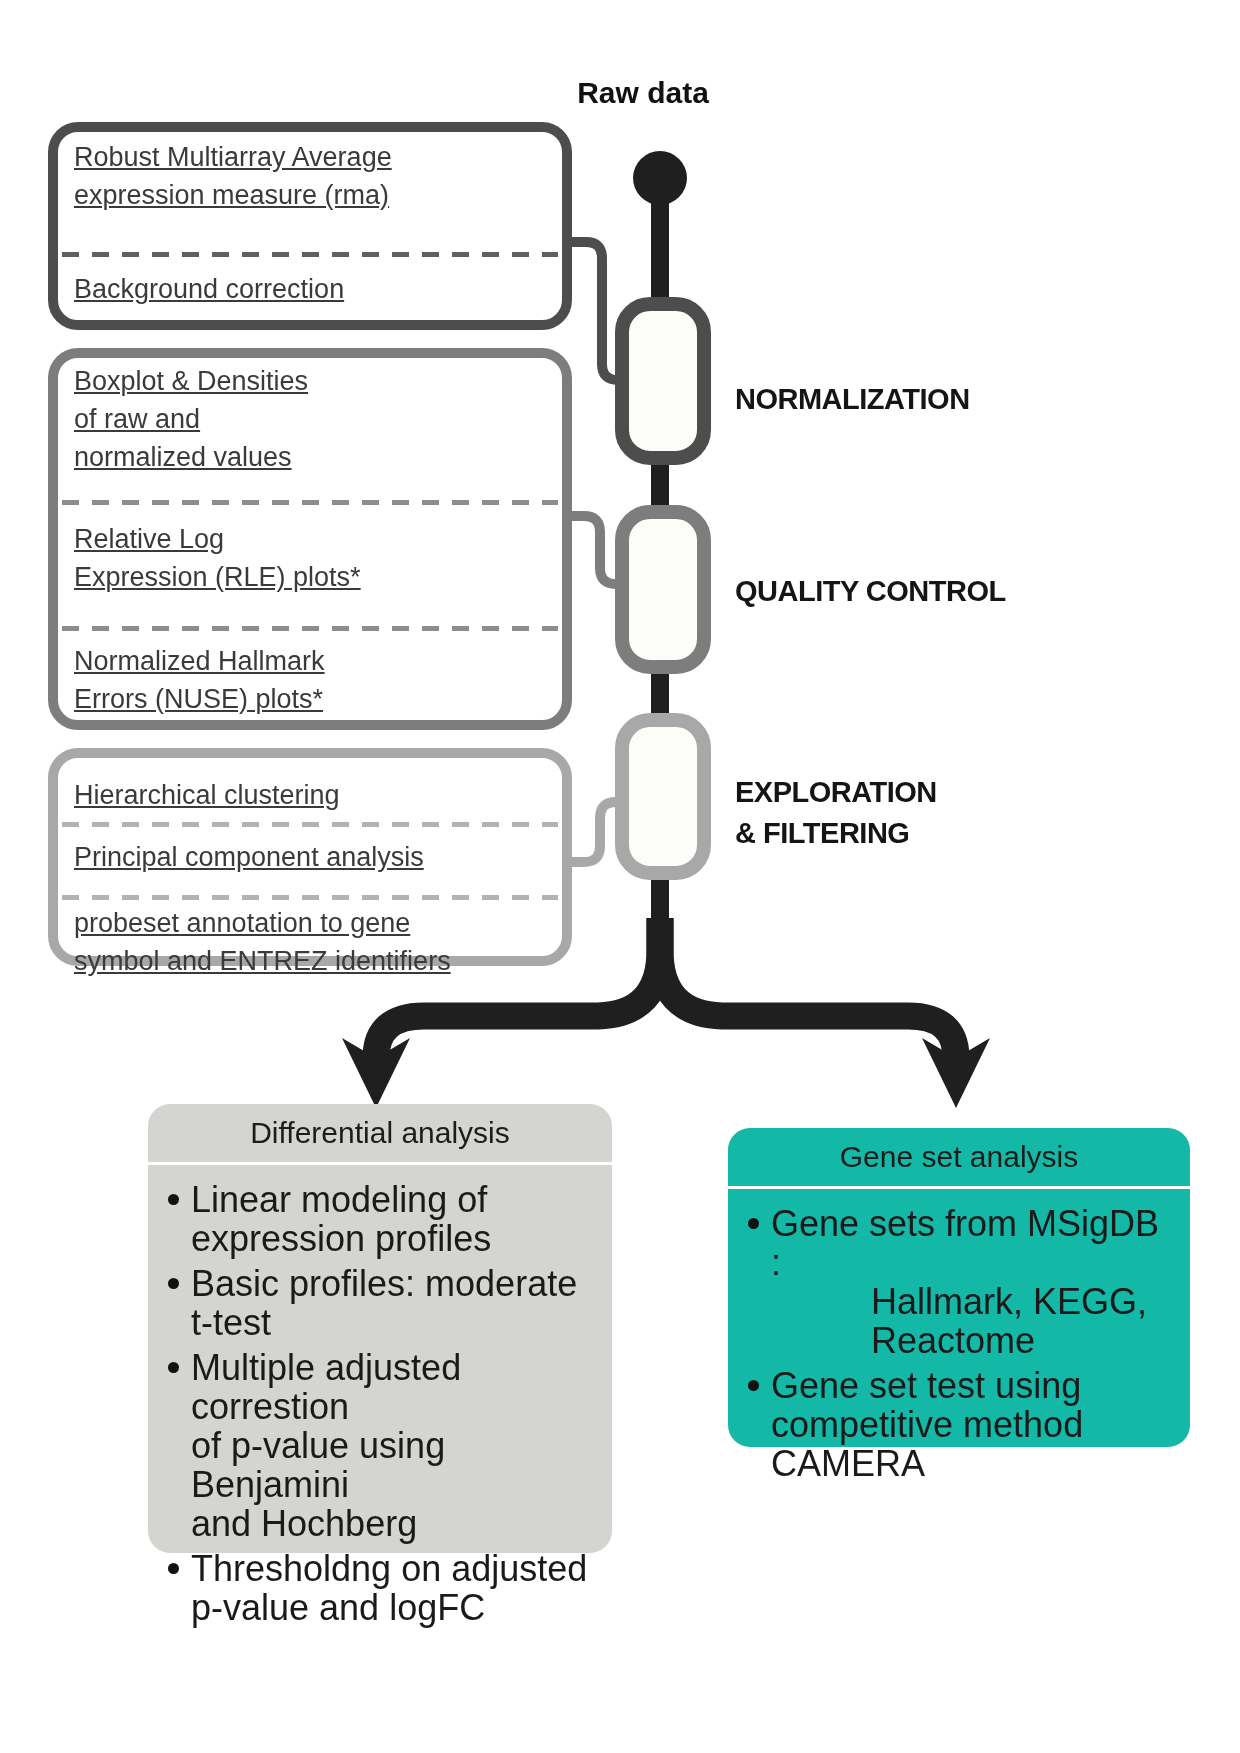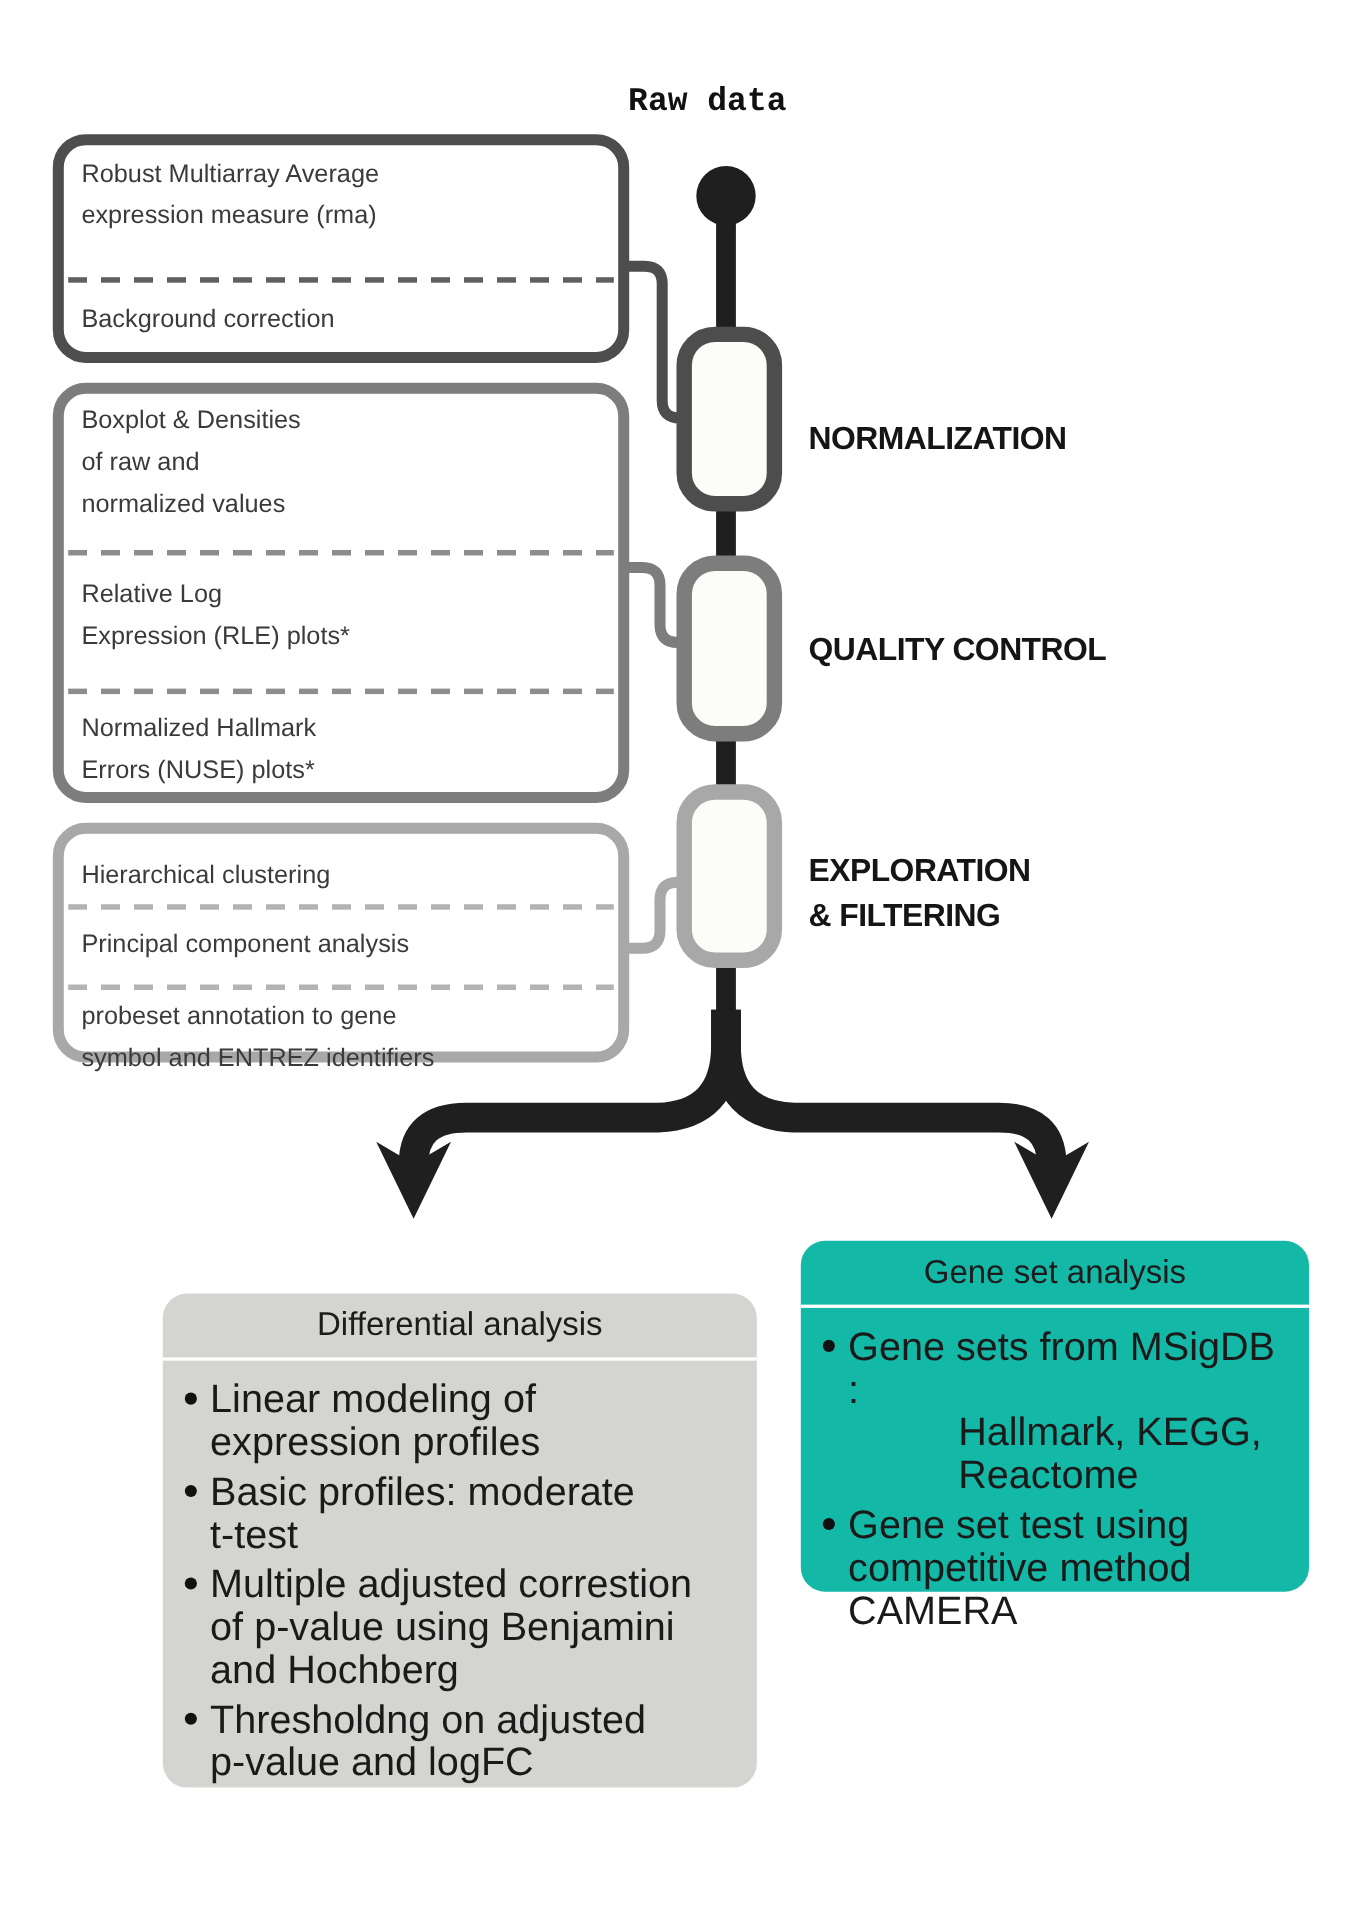--- a/index.html
+++ b/index.html
@@ -12,7 +12,7 @@
   
   .raw-title {
     position:absolute; left:558px; top:76px; width:170px;
-    font-size:30px; font-weight:bold; color:#111; text-align:center;font-family:Liberation Mono, monospace;
+    font-size:30px; font-weight:bold; color:#111; text-align:center;
   }
 
   

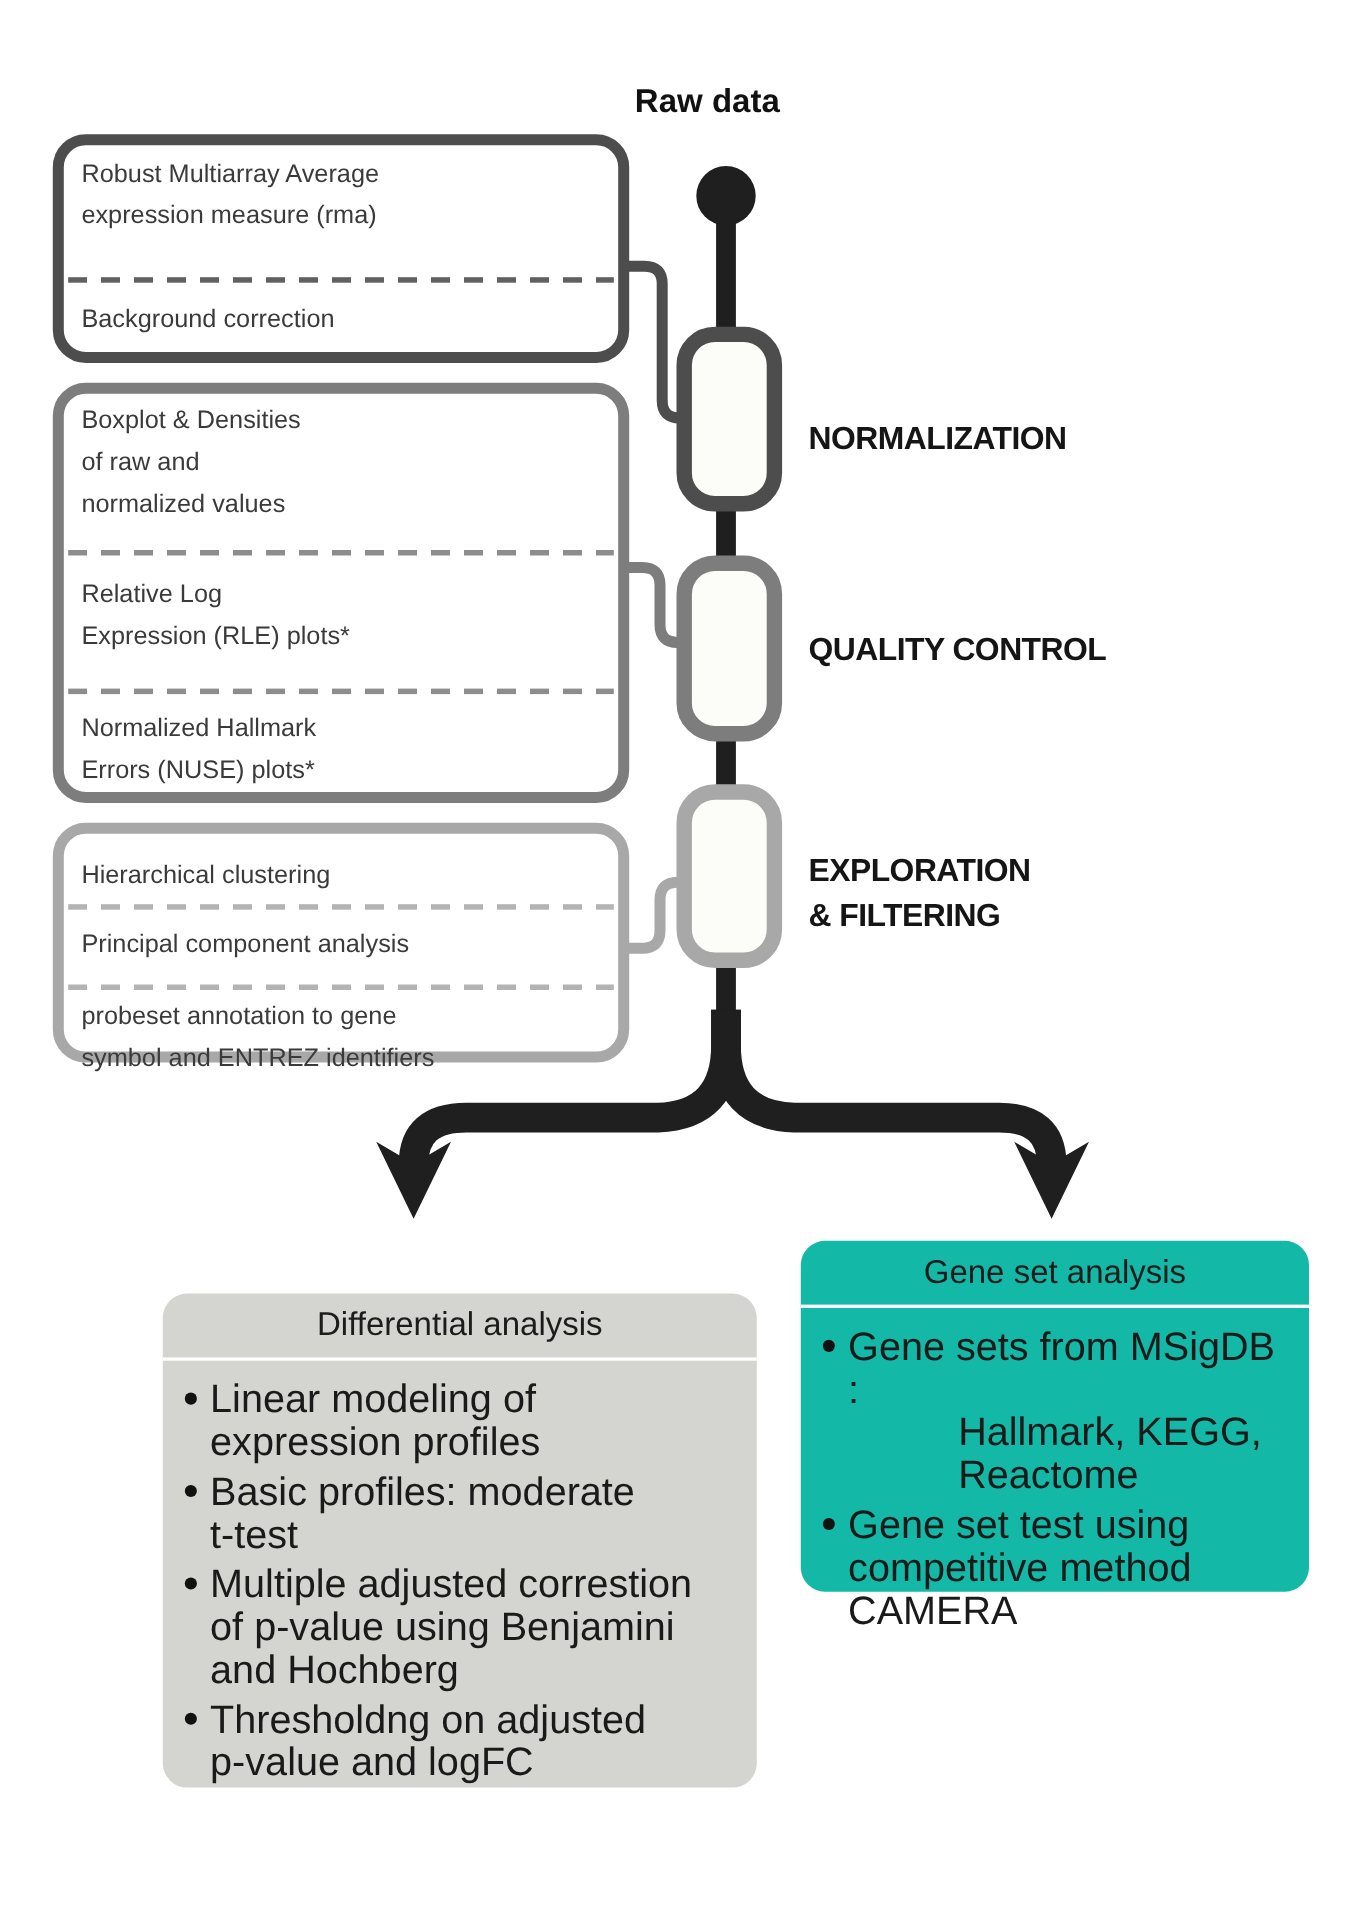--- a/index.html
+++ b/index.html
@@ -25,7 +25,7 @@
   .mbox-3 { top:748px; height:218px; }
   .mitem {
     position:absolute; left:16px; right:24px;
-    font-size:23px; line-height:38px; color:#3a3a3a; white-space:pre-wrap;
+    font-size:27px; line-height:38px; color:#3a3a3a; white-space:pre-wrap;text-decoration:underline;
   }
   .mdash {
     position:absolute; left:4px; right:4px; height:5px;

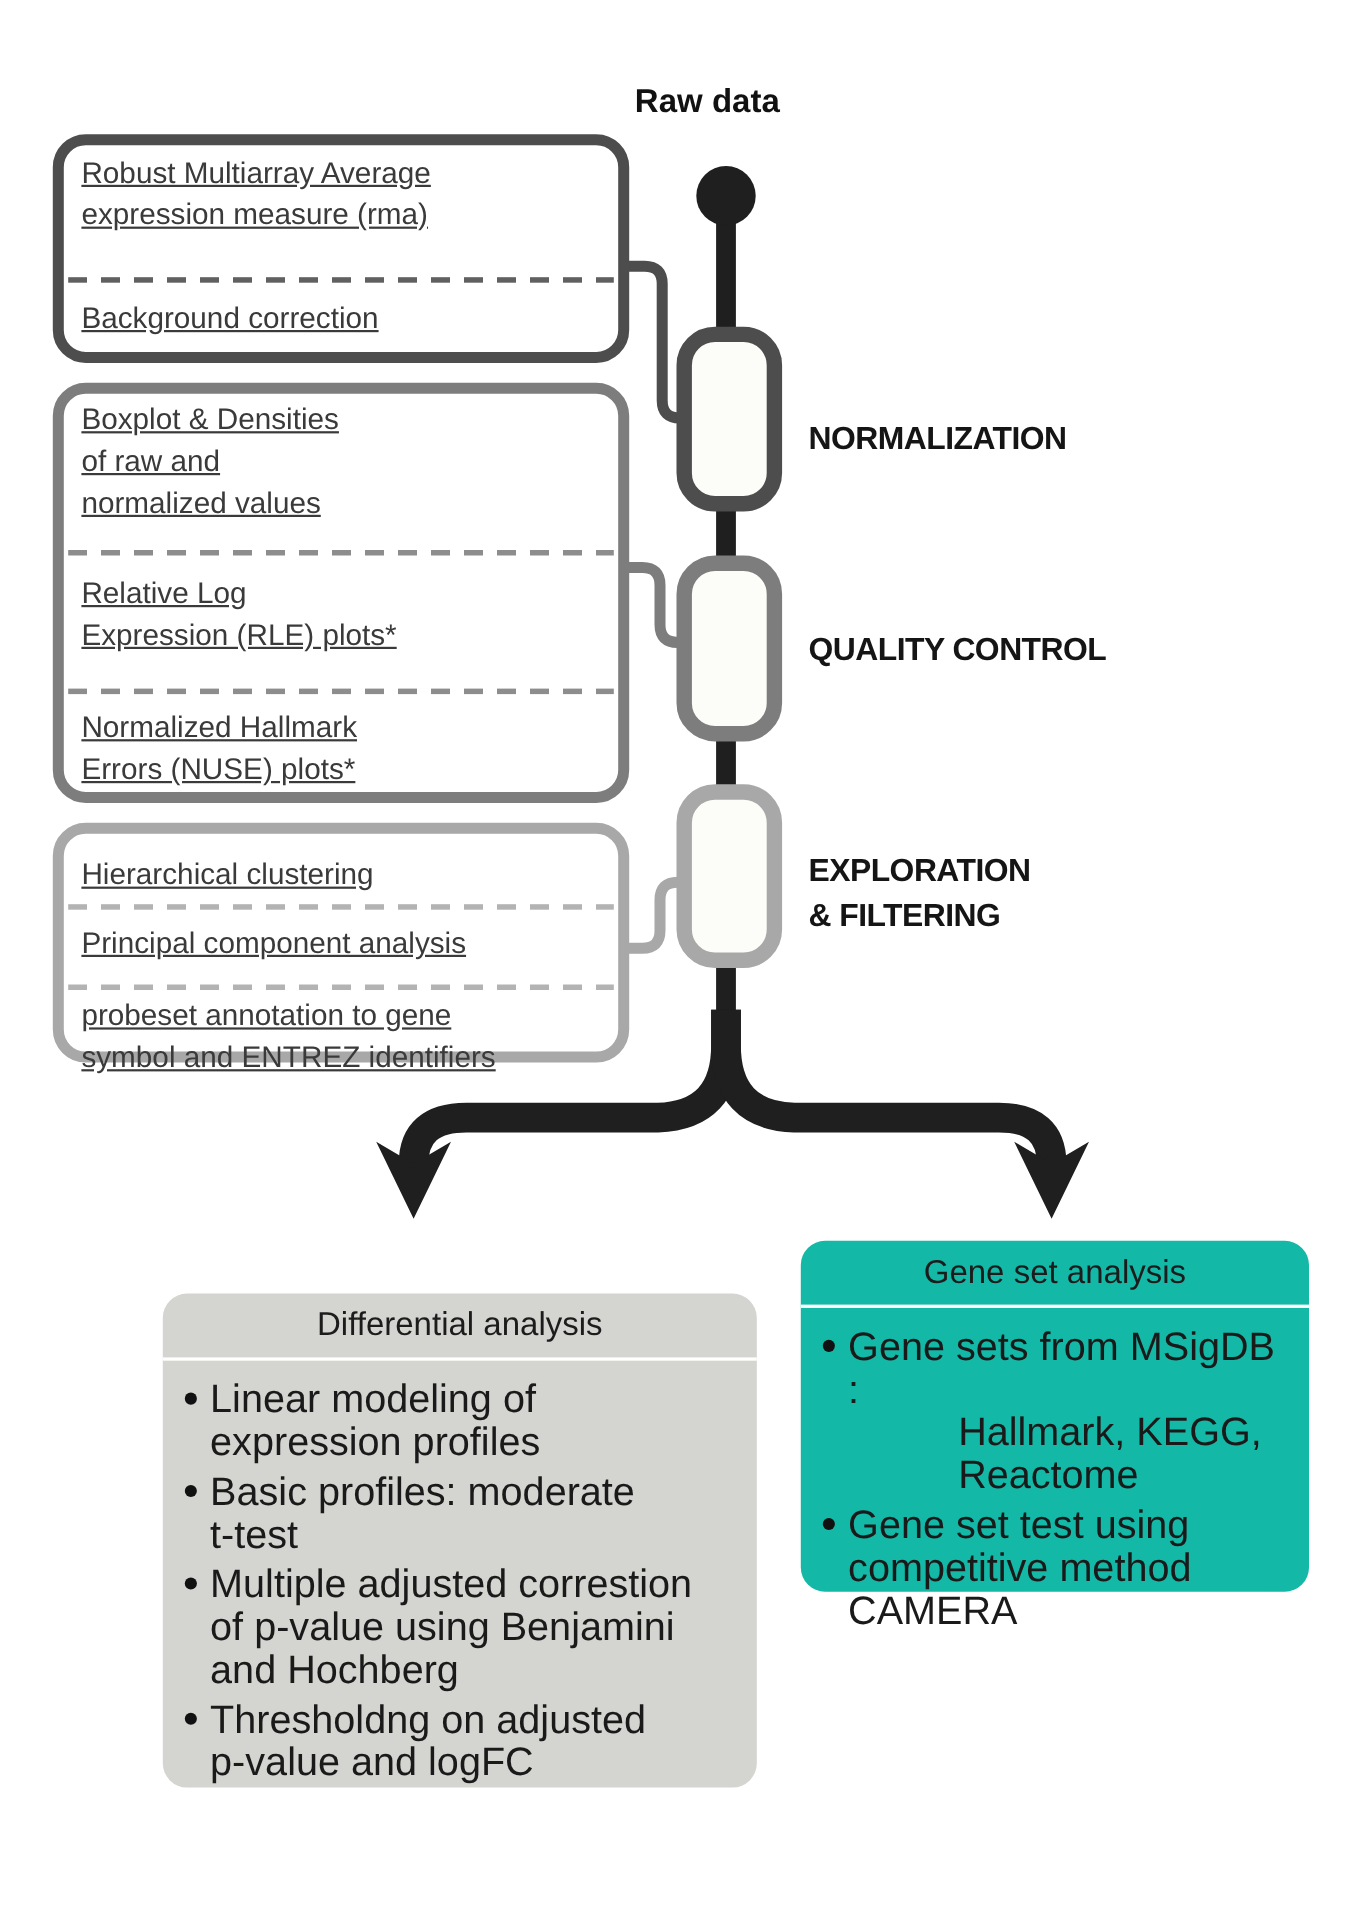--- a/index.html
+++ b/index.html
@@ -49,7 +49,7 @@
     position:absolute; box-sizing:border-box; background:#d4d4d1;
     border-radius:22px; color:#1a1a1a;
   }
-  .obox-left  { left:148px; top:1176px; width:540px; height:449px; }
+  .obox-left  { left:148px; top:1104px; width:464px; height:449px; }
   .obox-right { left:728px; top:1128px; width:462px; height:319px; }
   .obox-title {
     height:58px; line-height:58px; text-align:center;

